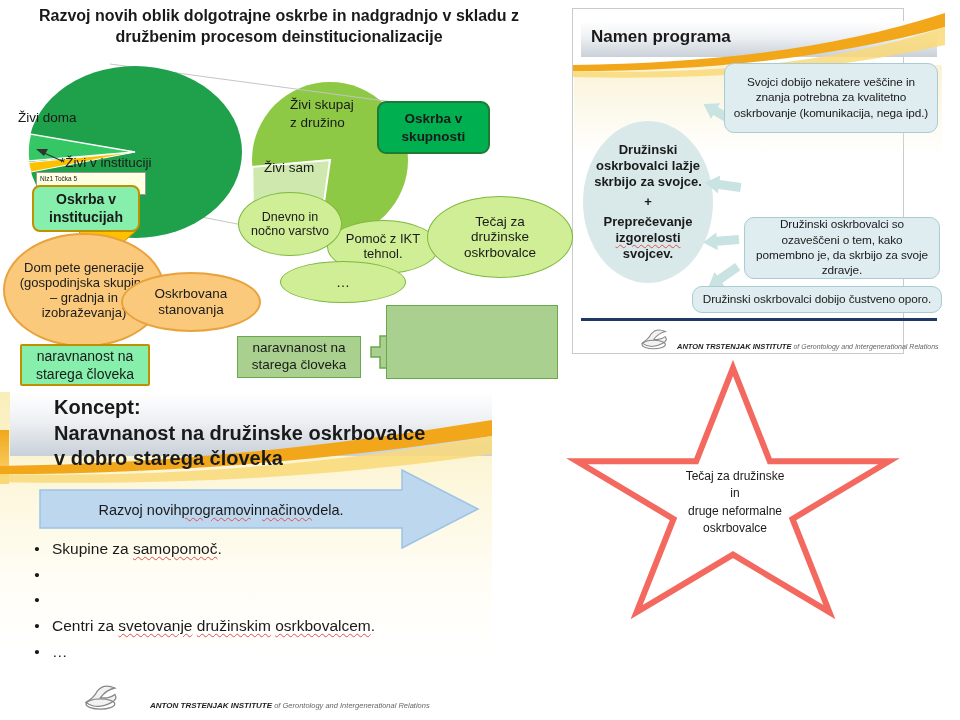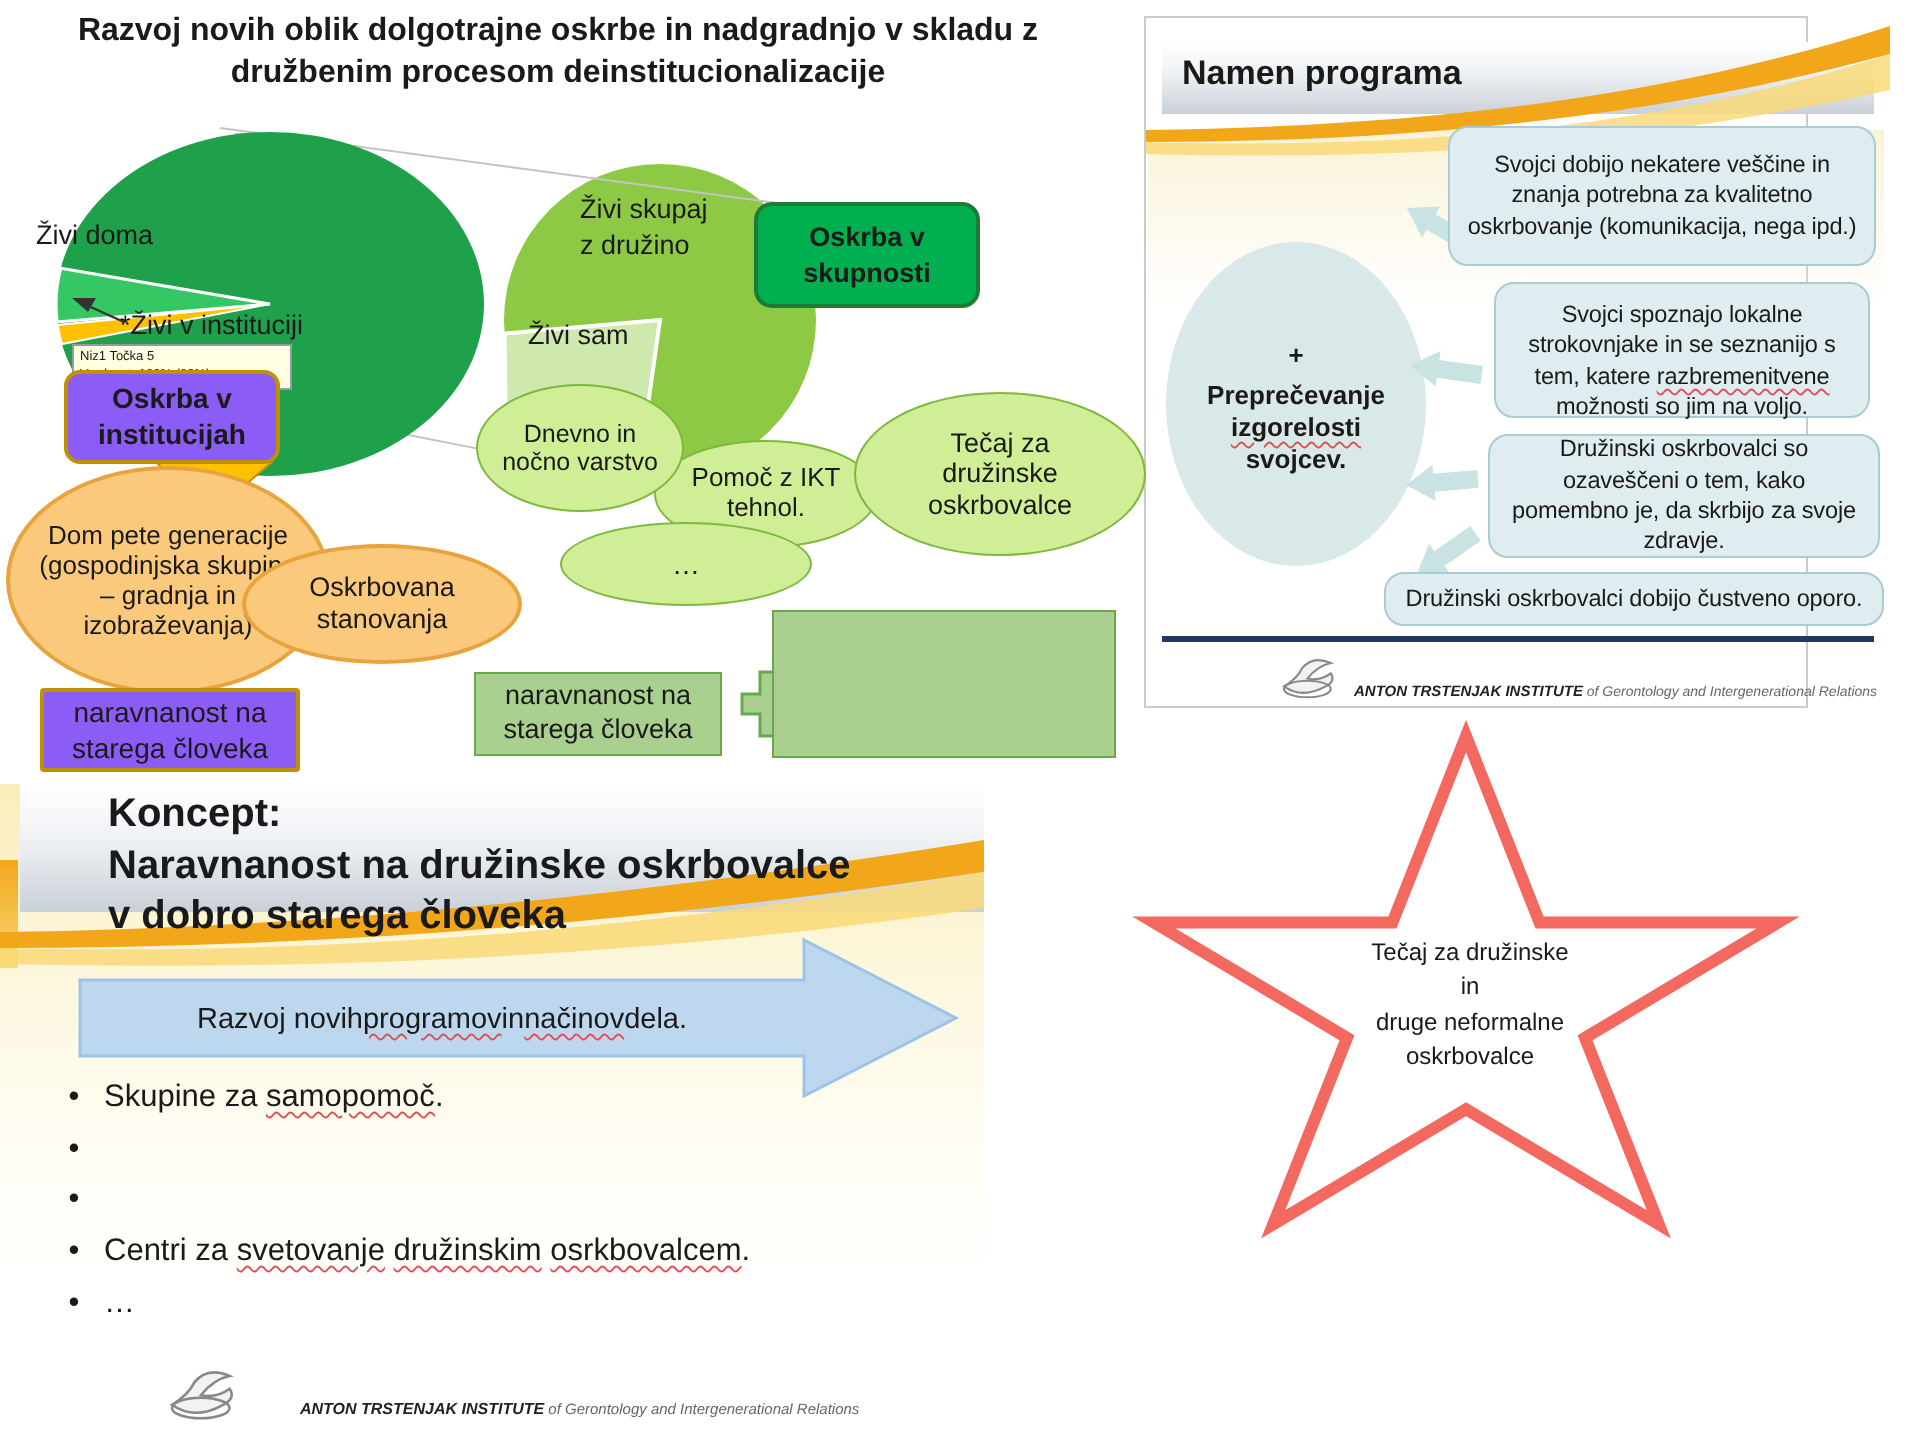--- a/index.html
+++ b/index.html
@@ -94,6 +94,7 @@
 
     <div class="abs ctr" style="left:10px;top:112px;width:130px;height:162px;border-radius:50%;
                 background:#D9E8E8;flex-direction:column;font-weight:bold;font-size:13px;line-height:1.22;padding:10px;">
+      <div>Družinski oskrbovalci lažje skrbijo za svojce.</div>
       <div style="margin:4px 0;">+</div>
       <div><span>Preprečevanje </span><span class="wavy">izgorelosti</span><span> svojcev.</span></div>
     </div>

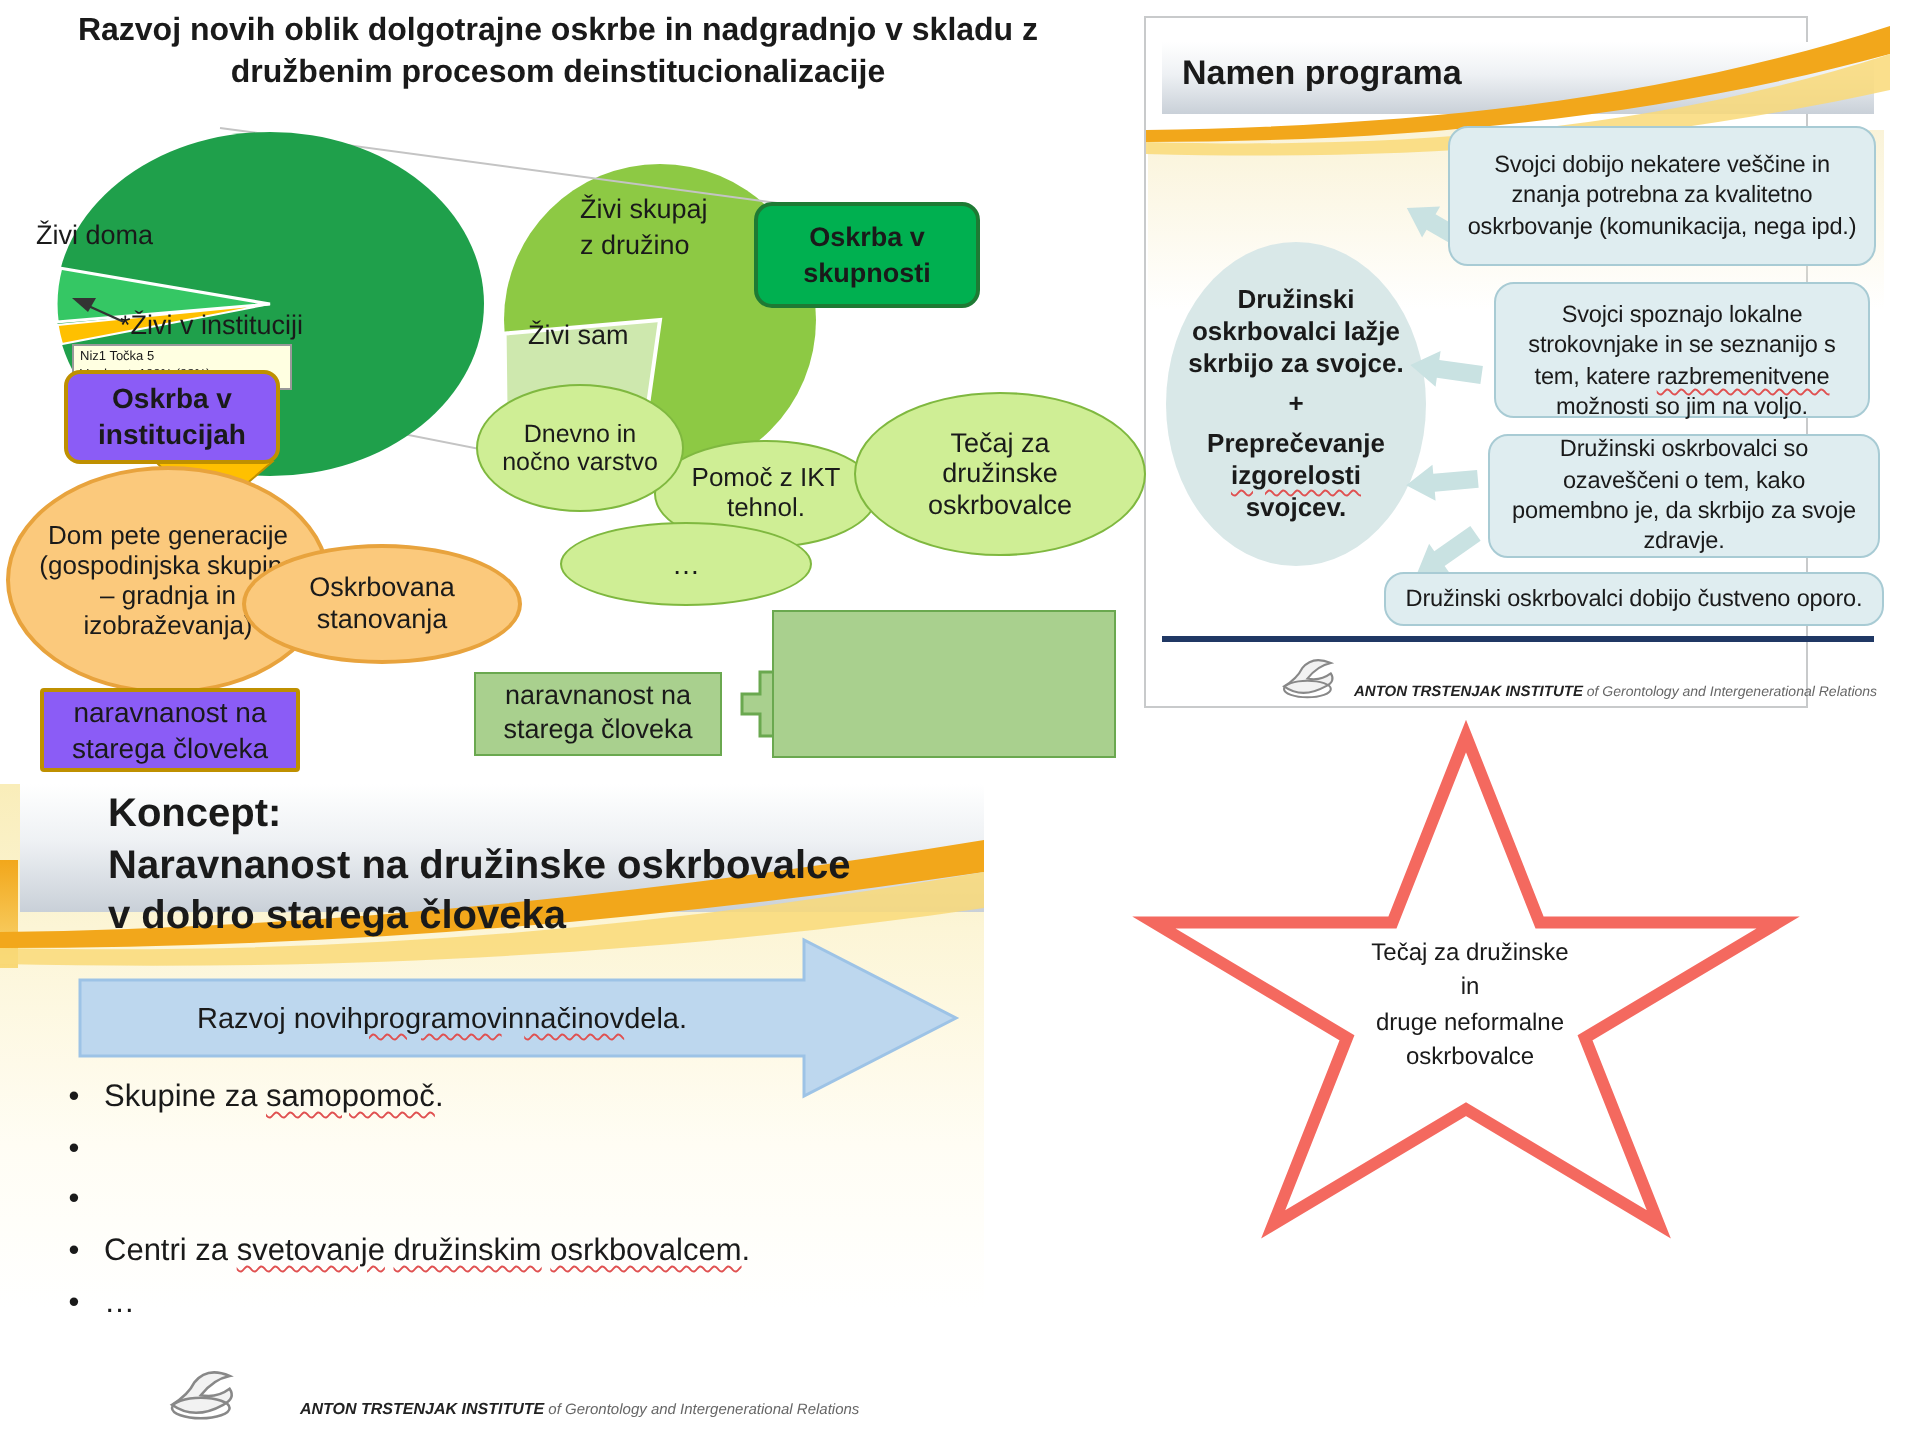--- a/index.html
+++ b/index.html
@@ -115,7 +115,6 @@
     </svg>
 
     <div class="abs ctr bluebox" style="left:151px;top:54px;width:214px;height:70px;padding:3px 4px;">Svojci dobijo nekatere veščine in znanja potrebna za kvalitetno oskrbovanje (komunikacija, nega ipd.)</div>
-    <div class="abs ctr bluebox" style="left:174px;top:132px;width:188px;height:68px;padding:3px 6px;display:block;padding-top:8px;"><span>Svojci spoznajo lokalne strokovnjake in se seznanijo s tem, katere </span><span class="wavy">razbremenitvene</span><span> možnosti so jim na voljo.</span></div>
     <div class="abs ctr bluebox" style="left:171px;top:208px;width:196px;height:62px;padding:3px 6px;">Družinski oskrbovalci so ozaveščeni o tem, kako pomembno je, da skrbijo za svoje zdravje.</div>
     <div class="abs ctr bluebox" style="left:119px;top:277px;width:250px;height:27px;padding:1px 4px;">Družinski oskrbovalci dobijo čustveno oporo.</div>
 

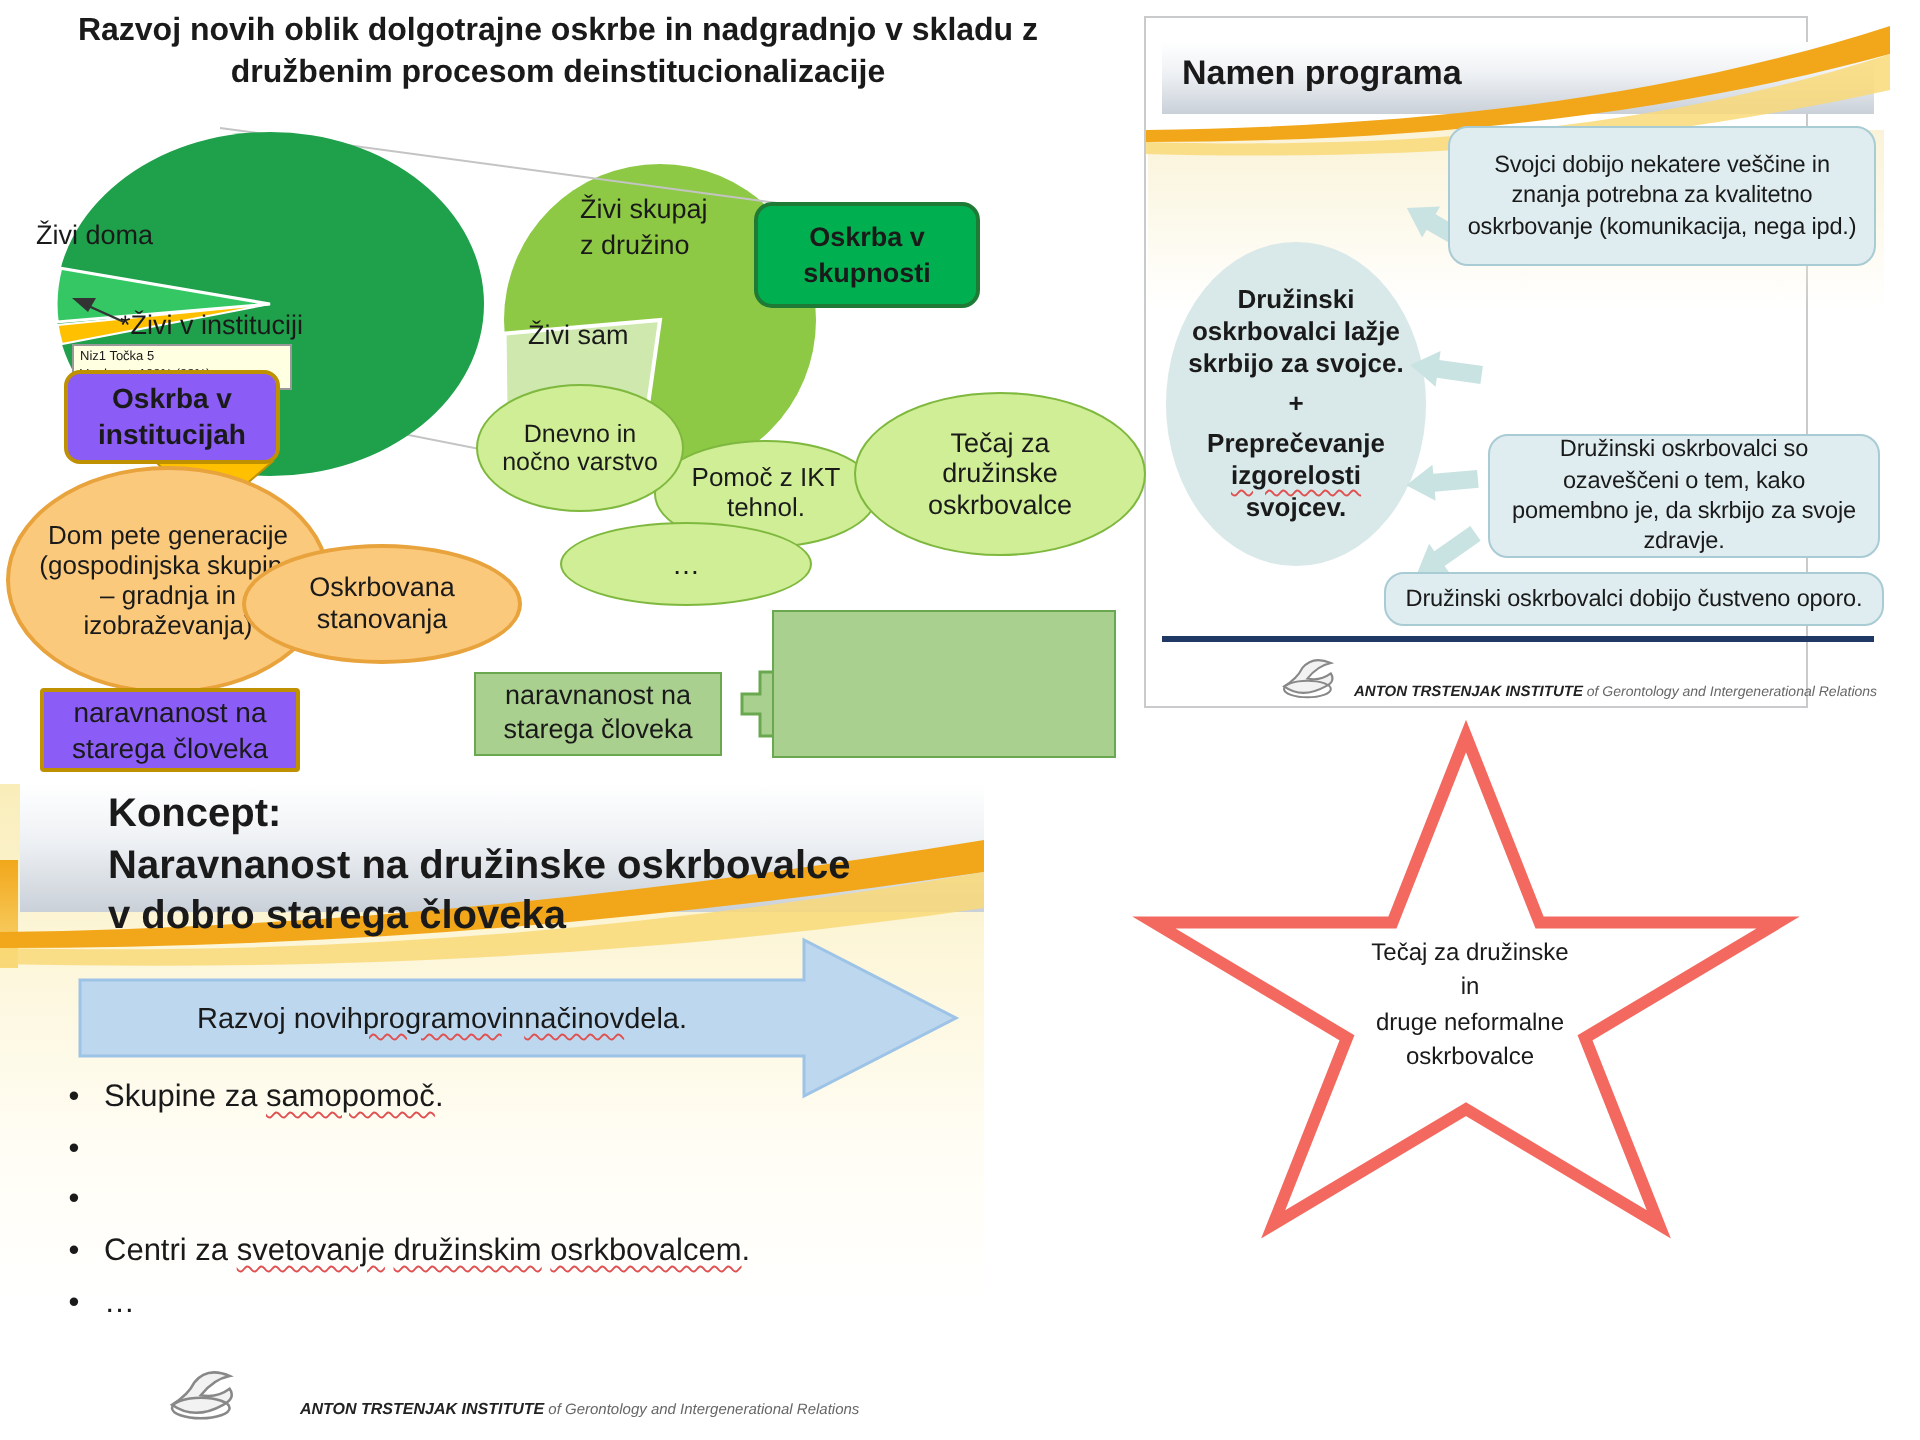--- a/index.html
+++ b/index.html
@@ -12,7 +12,7 @@
   
   .oval-g{background:#CFEE95;border:1.5px solid #7FB83F;border-radius:50%;font-size:13px;line-height:1.15;}
   .oval-o{background:#FBC97C;border:2px solid #E8A33D;border-radius:50%;}
-  .box-o{background:#8b5cf6;border:2px solid #BF9000;}
+  .box-o{background:#86efac;border:2px solid #BF9000;}
   .box-g{background:#A9D08E;border:1.5px solid #6AA84F;font-size:13.5px;line-height:1.25;}
   
   .slide{background:#fff;border:1px solid #C8CACB;}

